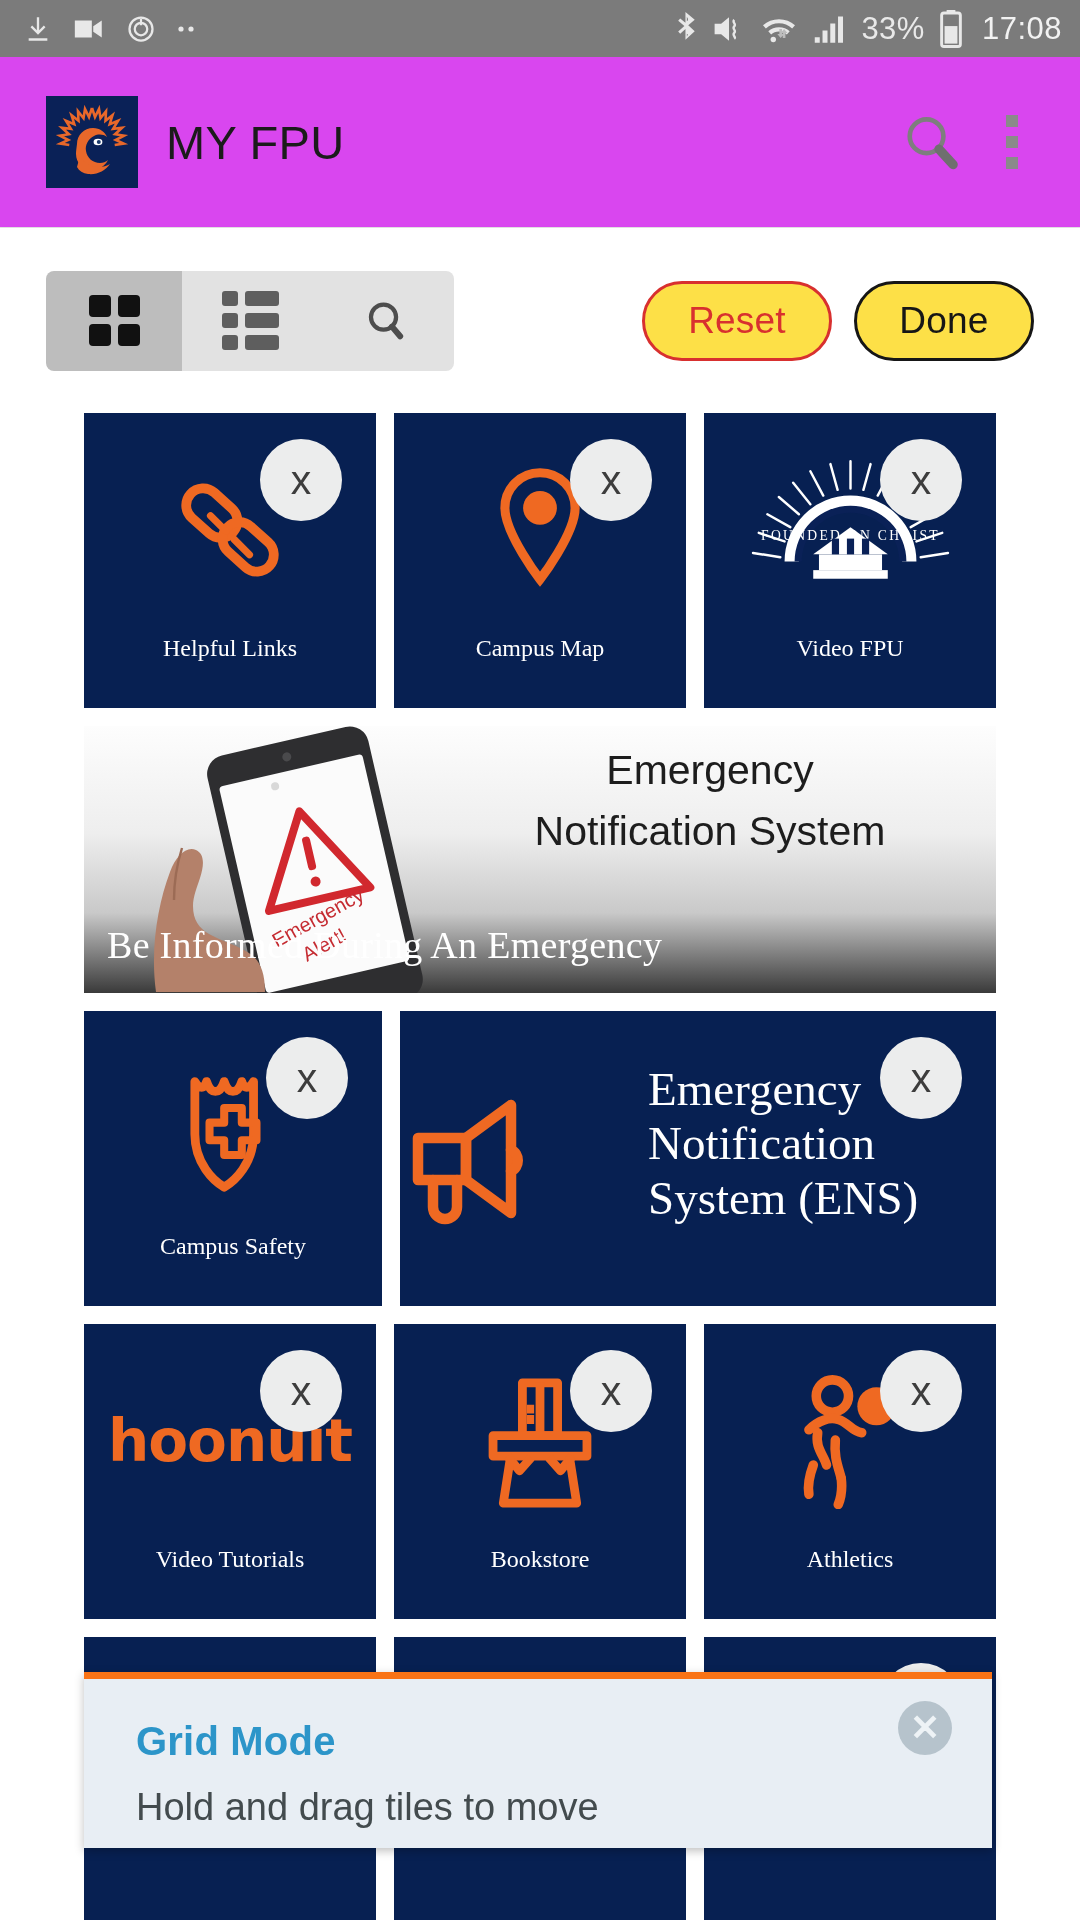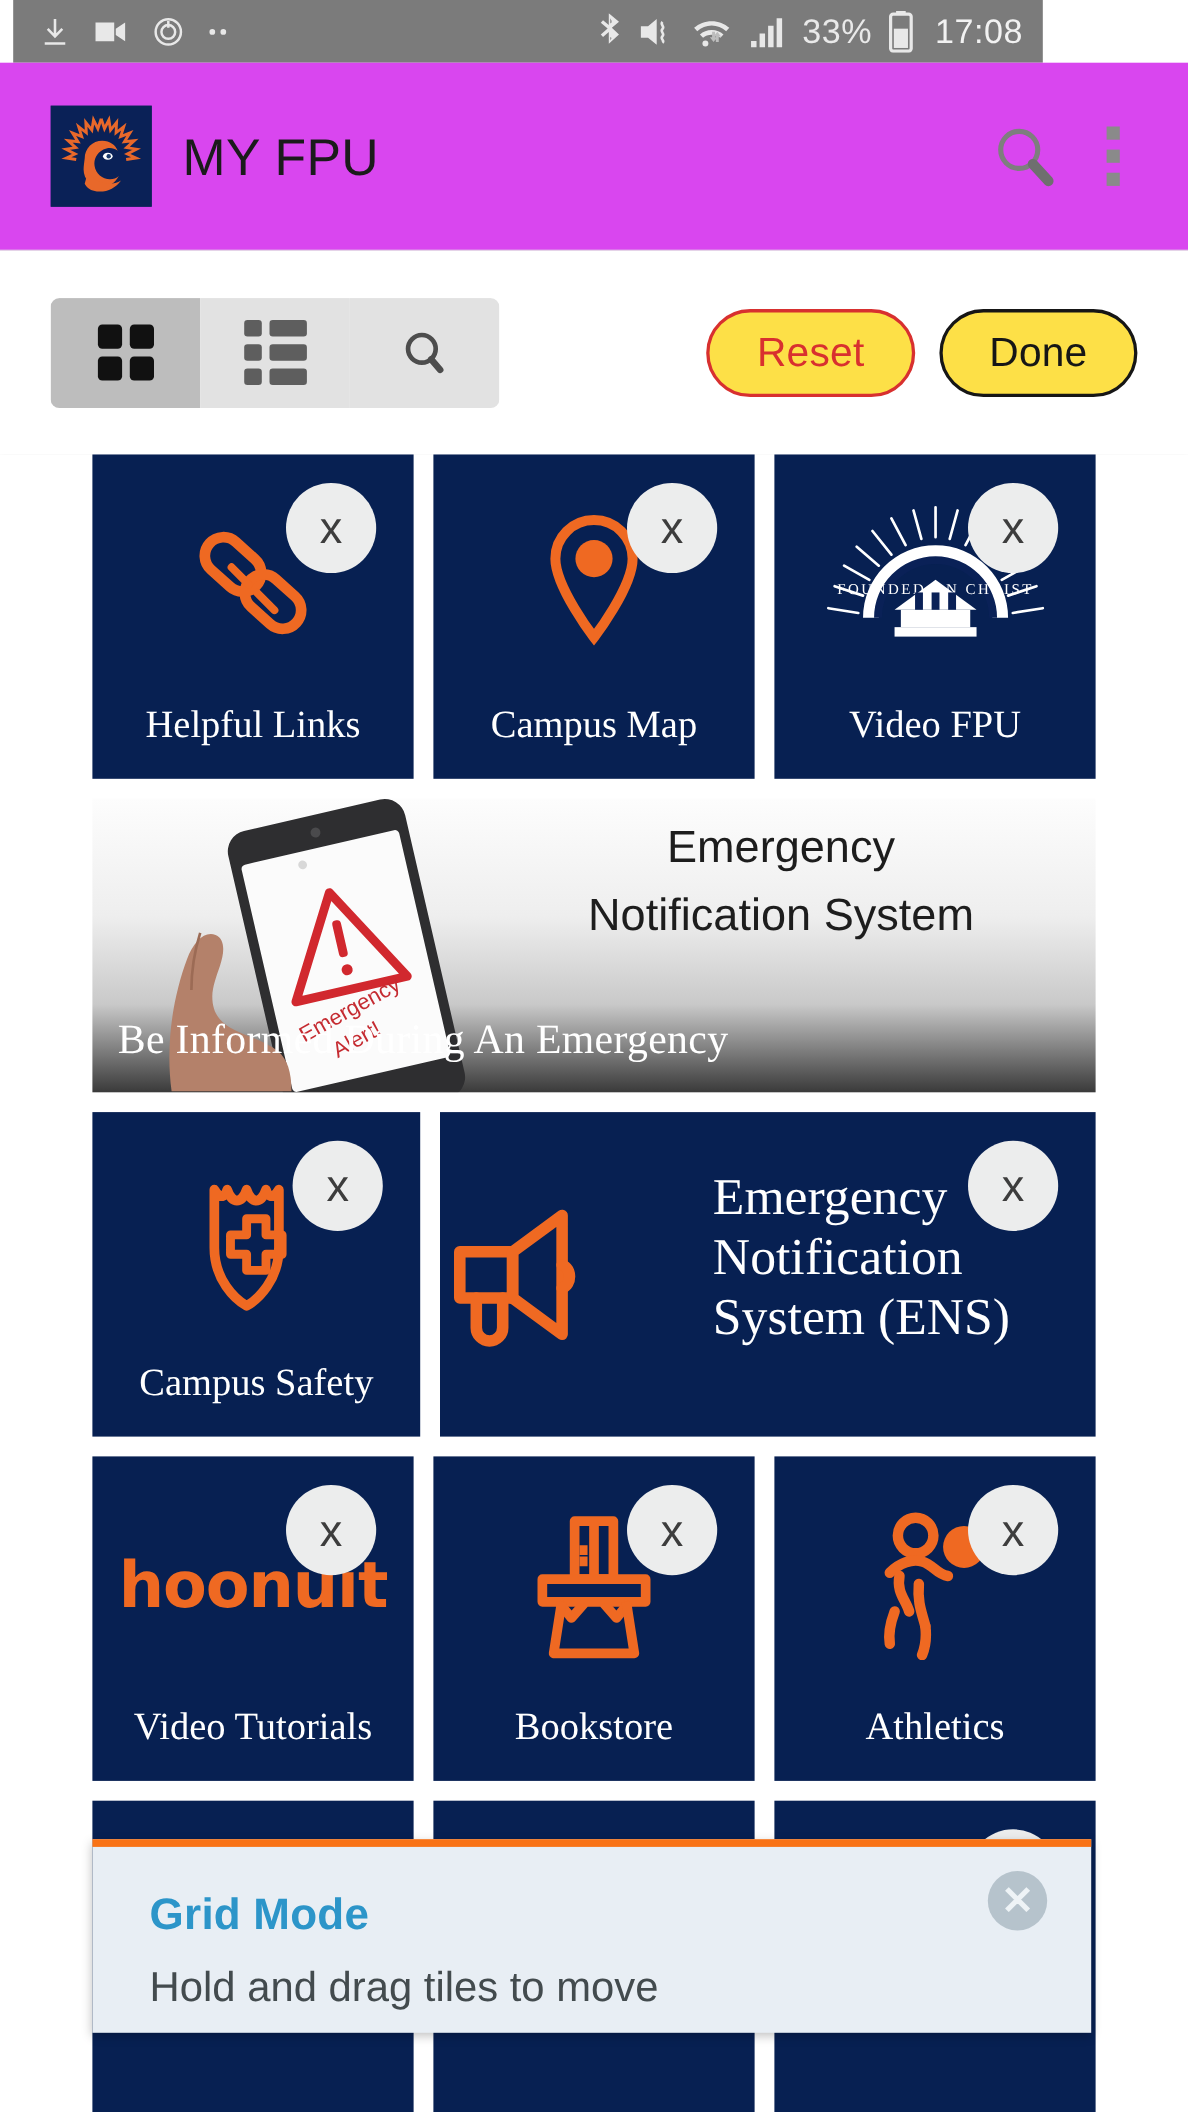--- a/index.html
+++ b/index.html
@@ -13,7 +13,7 @@
 
   
   #status-bar{
-    position:absolute; top:0; left:12px; width:936px; height:57px;
+    position:absolute; top:0; left:0; width:1080px; height:57px;
     background:#7b7b7b; display:flex; align-items:center;
     padding:0 18px 0 24px; color:#e8e8e8;
   }

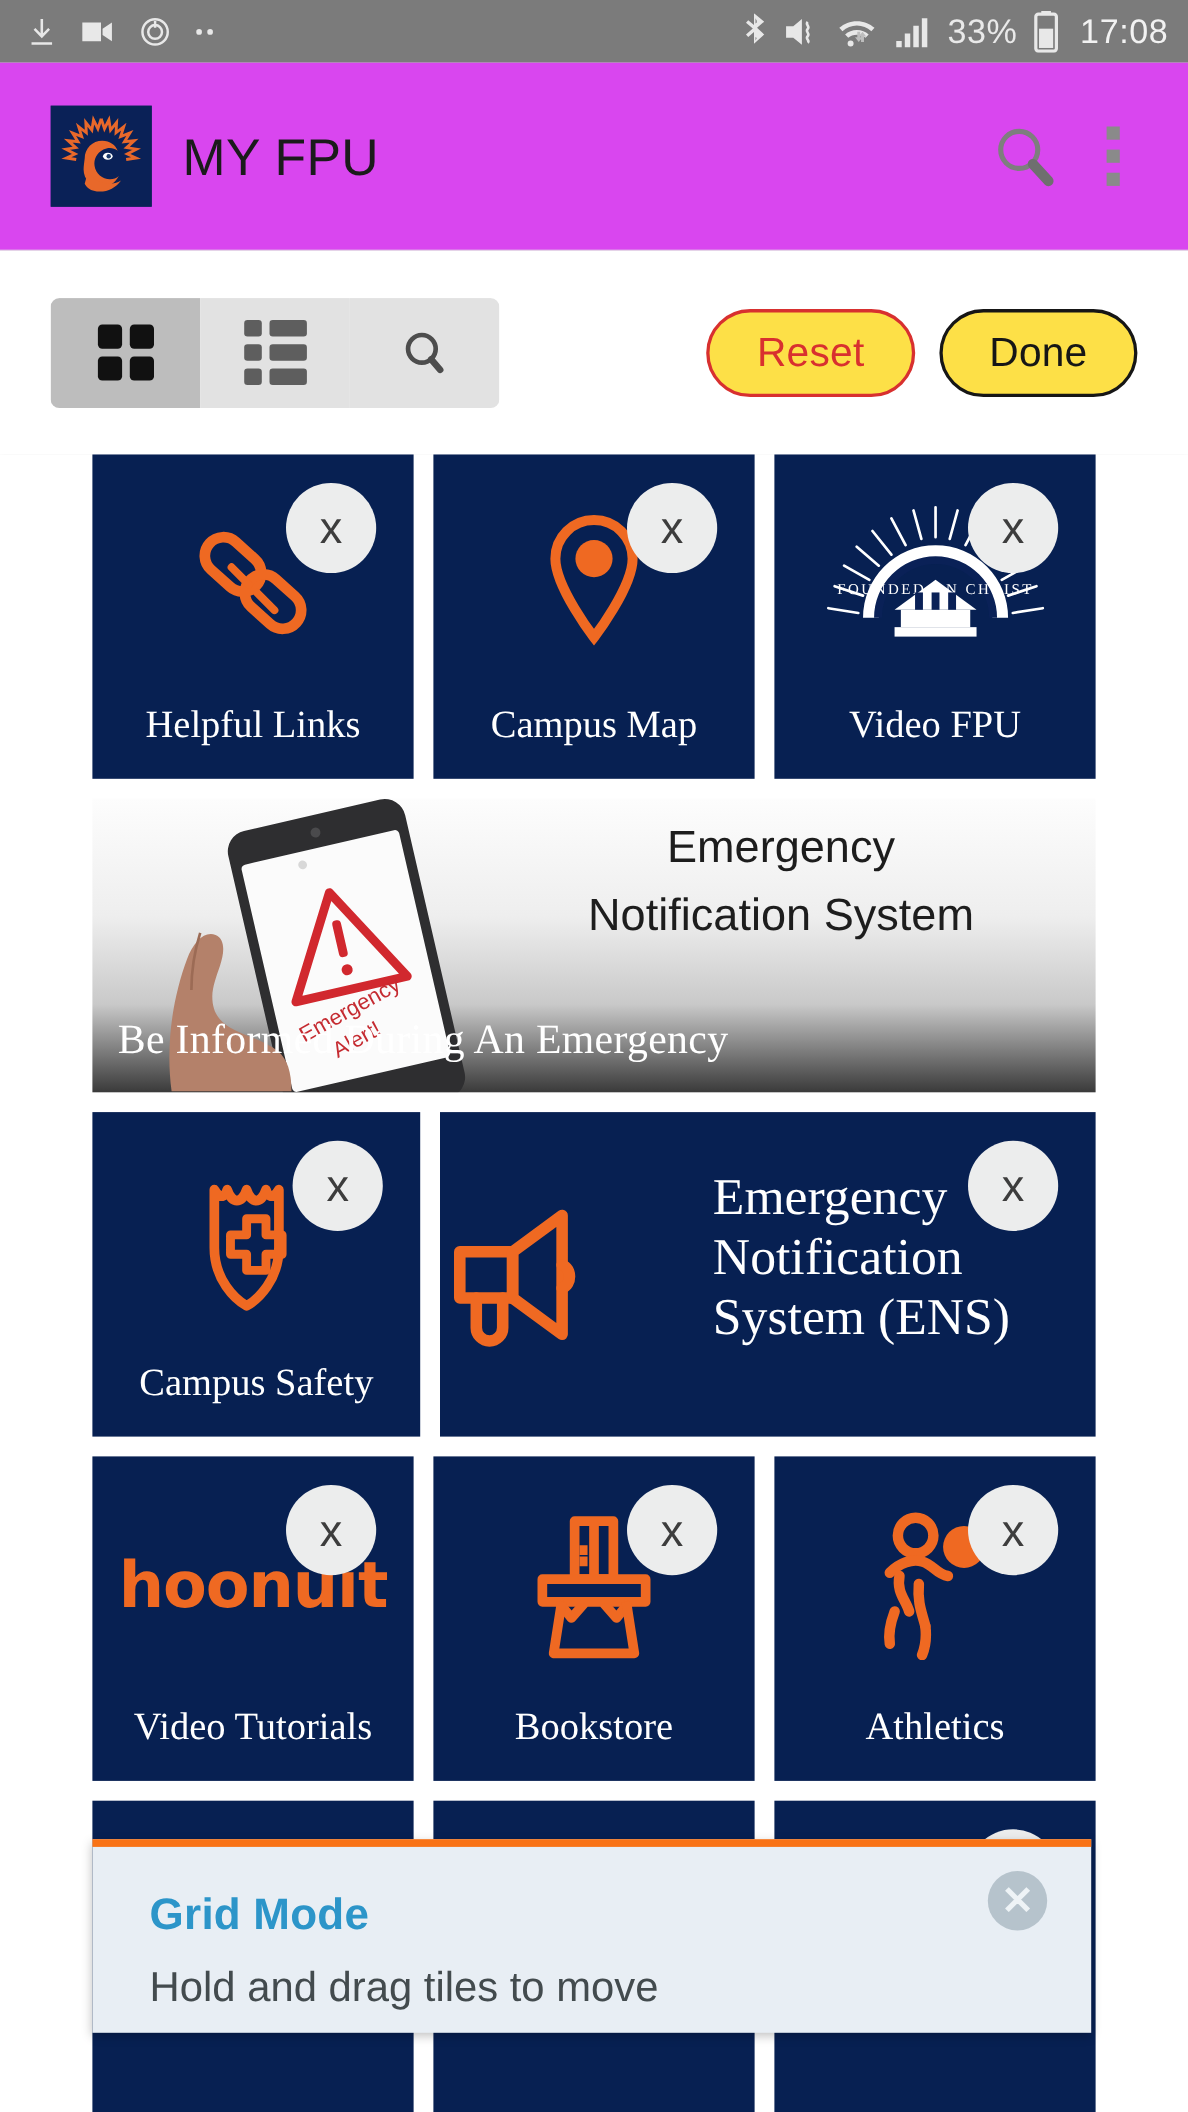--- a/index.html
+++ b/index.html
@@ -89,7 +89,7 @@
   }
   .tile-label{
     color:#ffffff; font-family:"Liberation Serif", serif;
-    font-size:35px; text-align:center; padding-bottom:30px; line-height:1.12;
+    font-size:24px; text-align:center; padding-bottom:46px; line-height:1.12;
     position:relative; z-index:1;
   }
   .tile-label.big{

